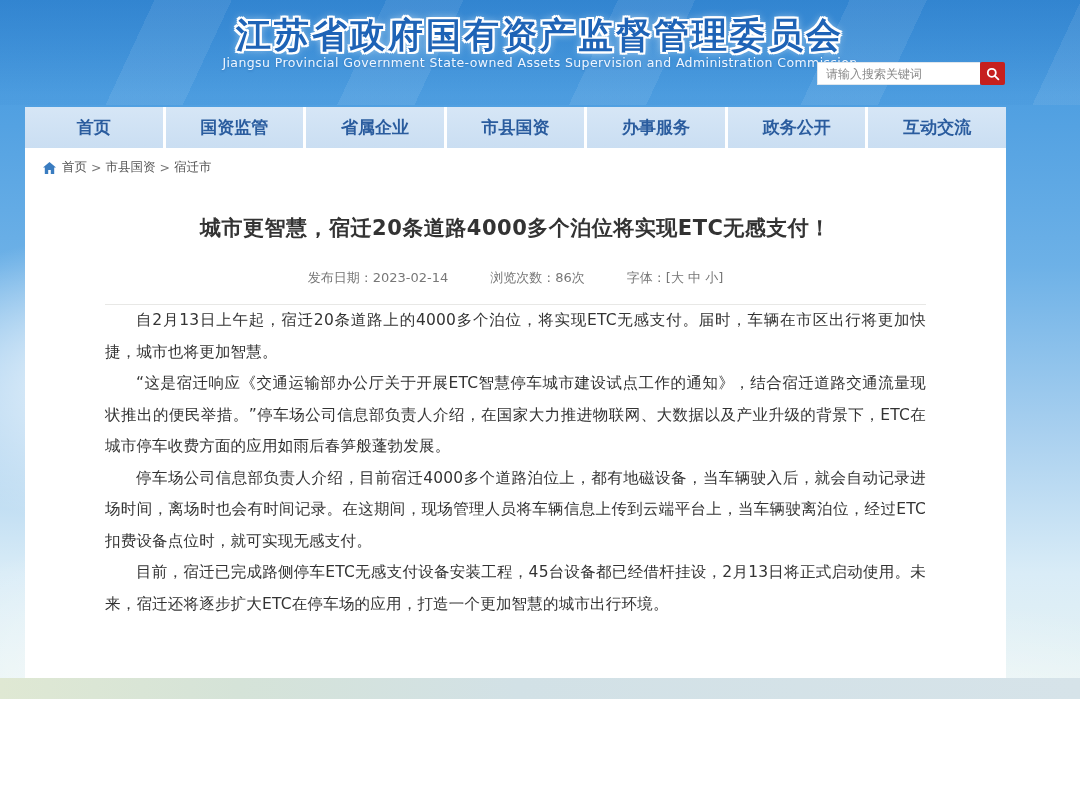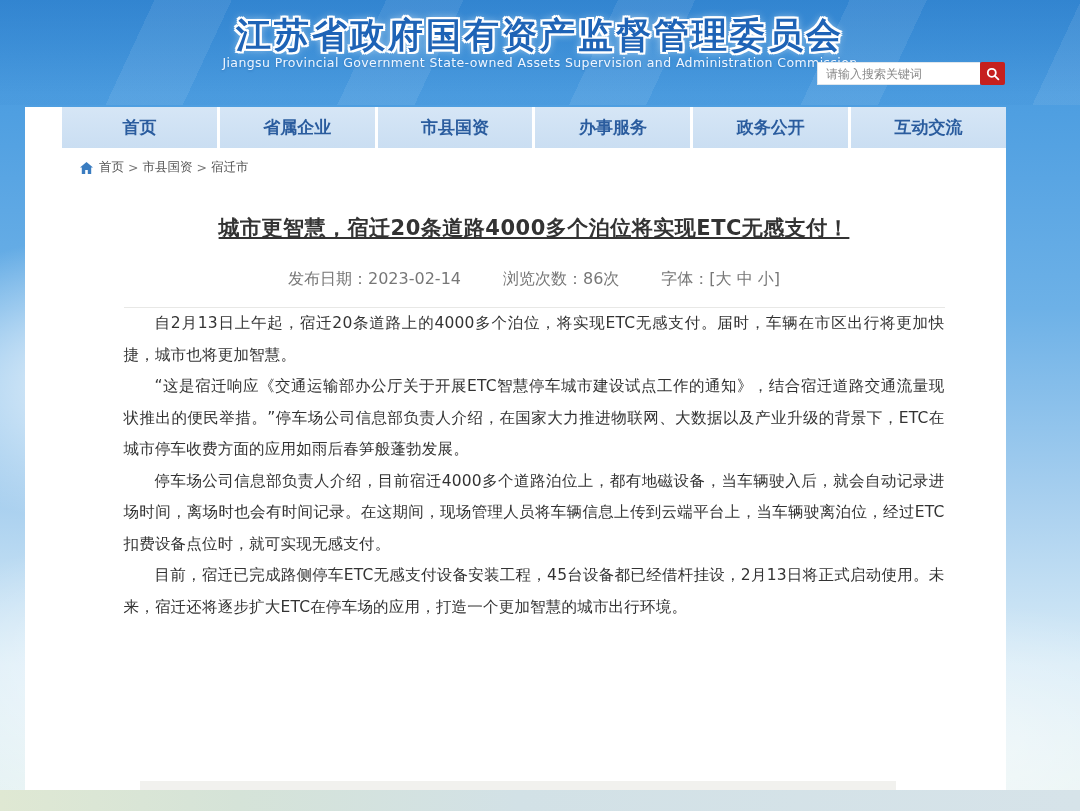--- a/index.html
+++ b/index.html
@@ -7,7 +7,7 @@
   body { font-family:"DejaVu Sans","Liberation Sans",sans-serif; }
 
   .page {
-    position:relative; width:1080px; height:811px; overflow:hidden;
+    position:relative; width:1080px; height:699px; overflow:hidden;
     background:linear-gradient(180deg,#3f93db 0%,#4f9fe1 14%,#6db1e7 38%,#a9d0ef 62%,#d9ecf7 82%,#e9f4f3 100%);
   }
   .cloud { position:absolute; pointer-events:none; }

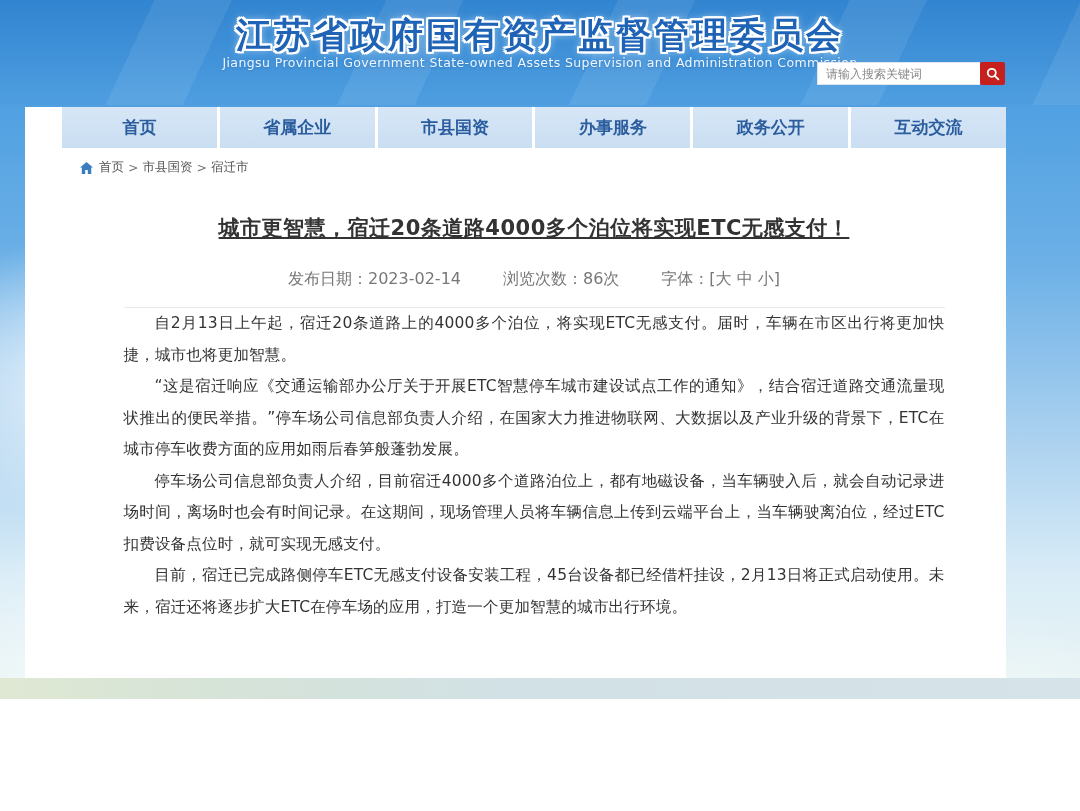--- a/index.html
+++ b/index.html
@@ -52,7 +52,6 @@
   .content-panel {
     position:absolute; left:25px; top:107px; width:981px; height:683px;
     background:#ffffff;
-    padding-left:37px;
   }
 
   

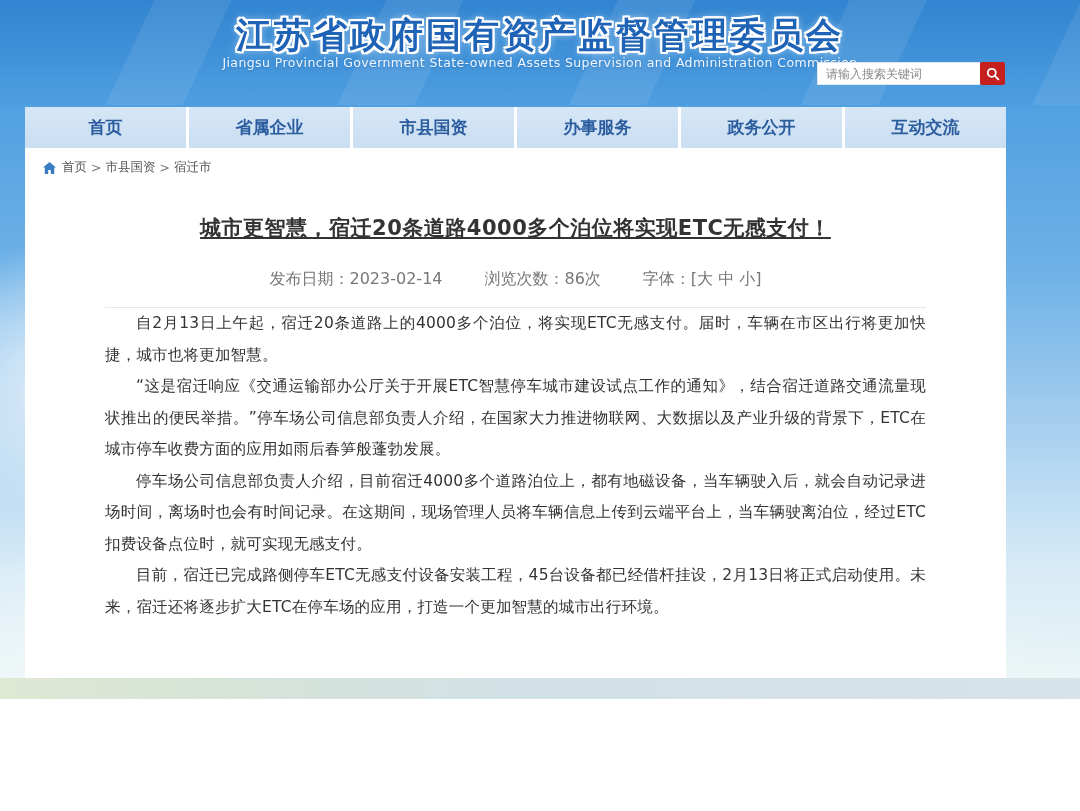--- a/index.html
+++ b/index.html
@@ -128,6 +128,7 @@
 
     <nav class="main-nav">
       <div class="nav-item">首页</div>
+      <div class="nav-item">国资监管</div>
       <div class="nav-item">省属企业</div>
       <div class="nav-item">市县国资</div>
       <div class="nav-item">办事服务</div>

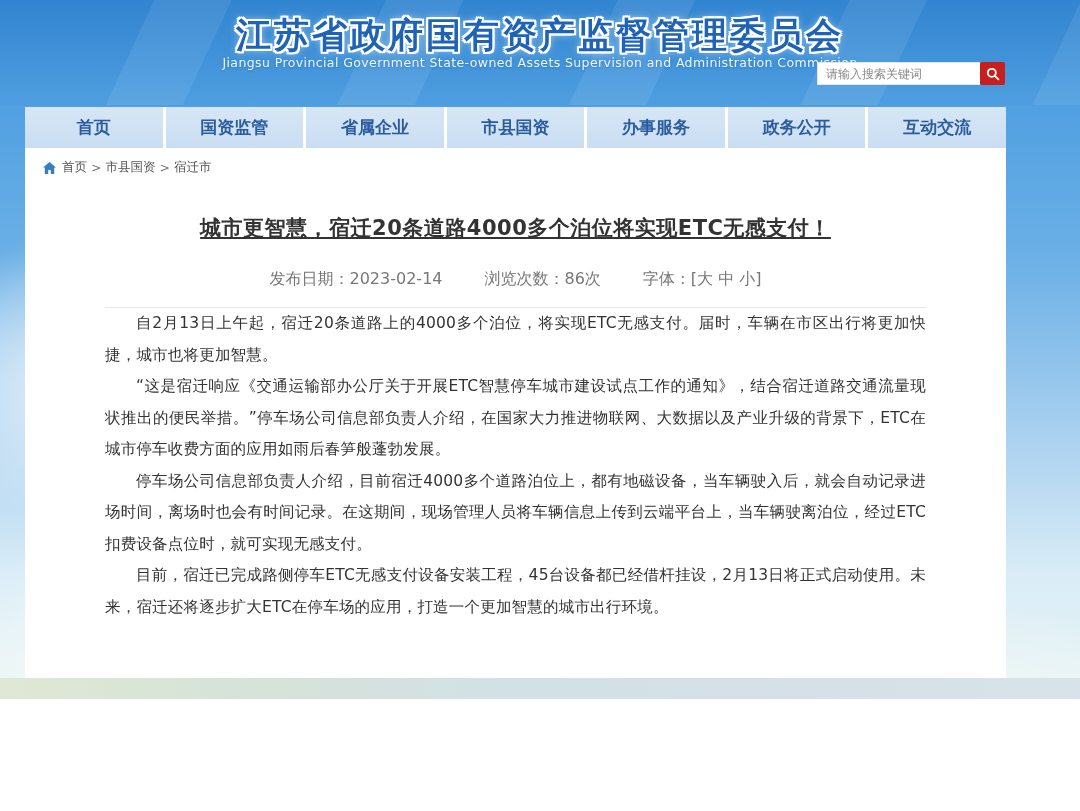--- a/index.html
+++ b/index.html
@@ -77,7 +77,7 @@
   .article { width:821px; margin:0 auto; }
   .article-title {
     margin-top:38px; text-align:center;
-    font-size:21px; font-weight:bold; color:#333; letter-spacing:.5px;text-decoration:underline;
+    font-size:21px; font-weight:bold; color:#333; letter-spacing:.5px;
   }
   .article-meta {
     margin-top:27px; display:flex; justify-content:center; gap:42px;

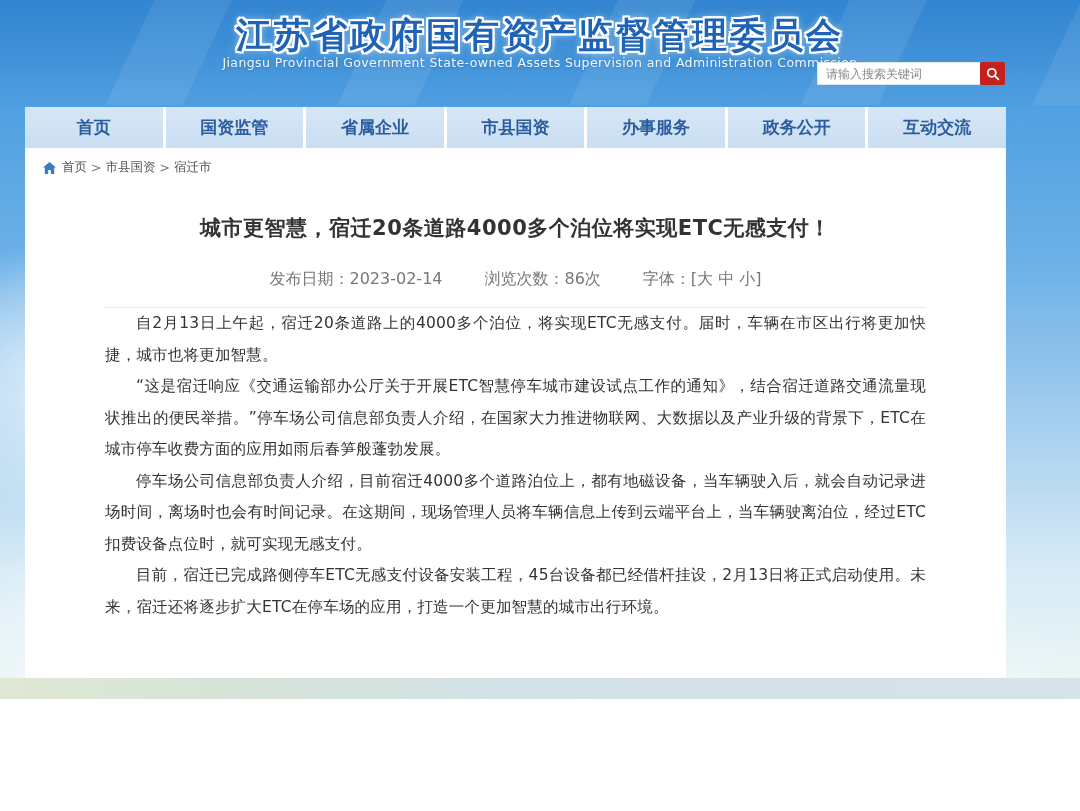--- a/index.html
+++ b/index.html
@@ -81,7 +81,7 @@
   }
   .article-meta {
     margin-top:27px; display:flex; justify-content:center; gap:42px;
-    font-size:16px; color:#777;
+    font-size:13px; color:#777;
   }
   .meta-seg { white-space:nowrap; }
   .font-options { cursor:pointer; }

